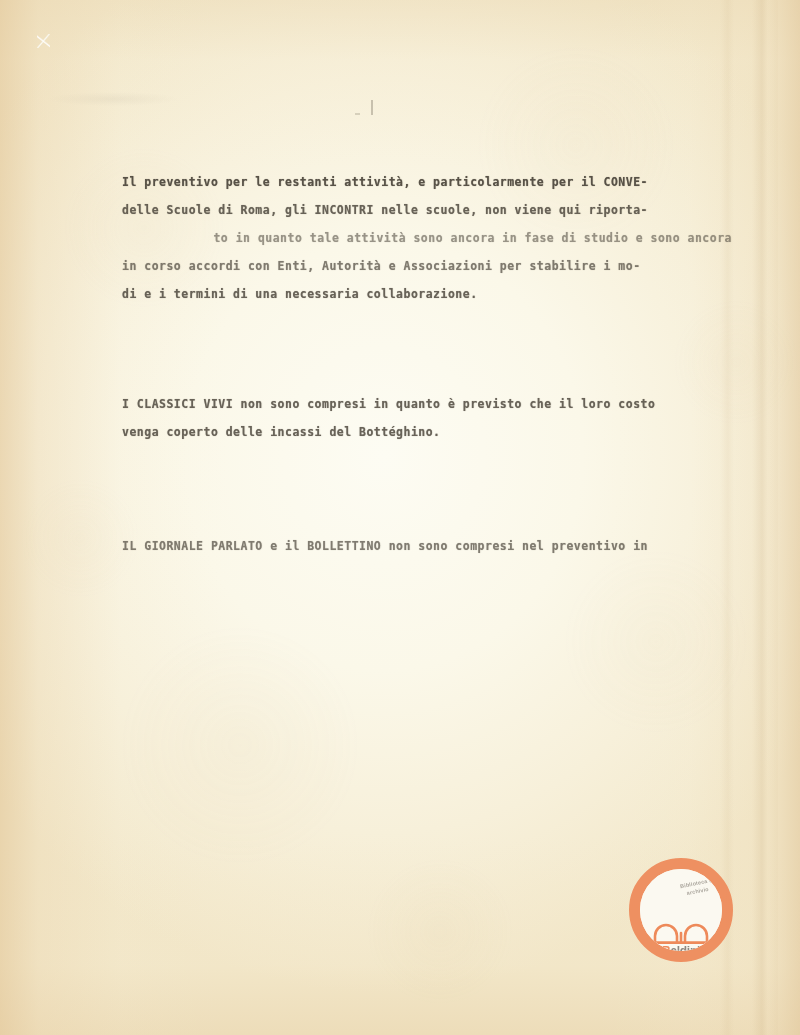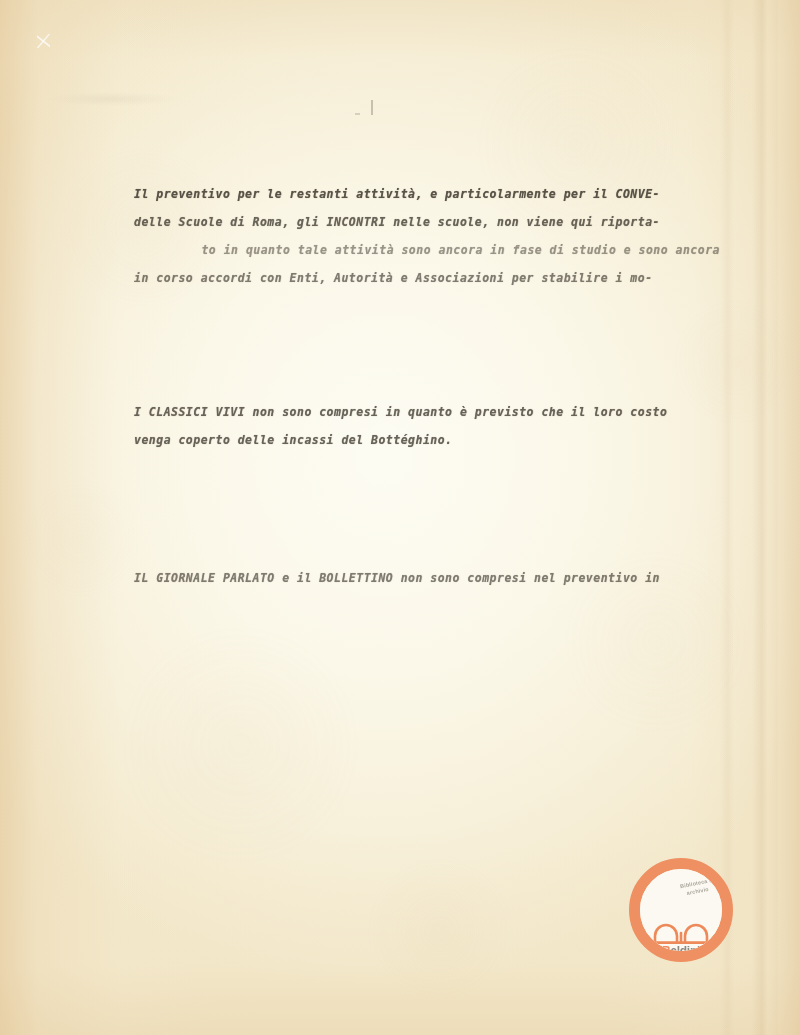--- a/index.html
+++ b/index.html
@@ -148,9 +148,8 @@
     -webkit-font-smoothing: antialiased;
   }
   .para {
-    margin: 12px;
+    margin: 0;
     padding: 0;
-    font-style: italic;
   }
 
   .tline {

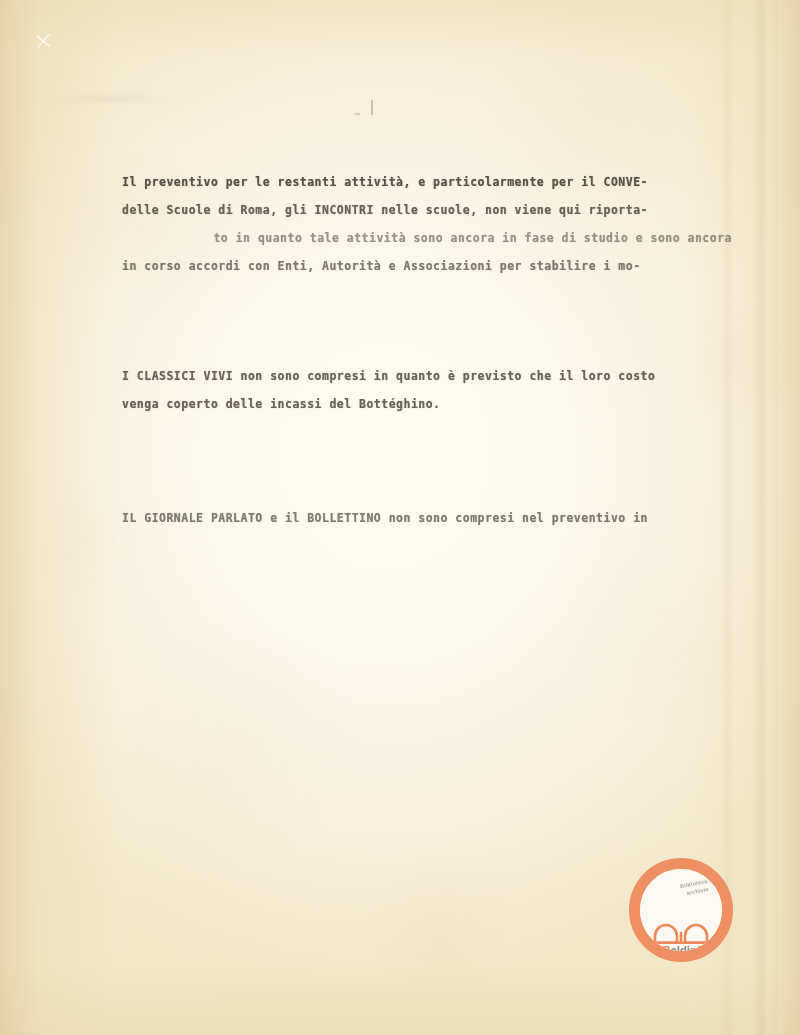--- a/index.html
+++ b/index.html
@@ -252,6 +252,7 @@
       <div class="tline f3">delle Scuole di Roma, gli INCONTRI nelle scuole, non viene qui riporta-</div>
       <div class="tline f2">to in quanto tale attività sono ancora in fase di studio e sono ancora</div>
       <div class="tline f1">in corso accordi con Enti, Autorità e Associazioni per stabilire i mo-</div>
+      <div class="tline f3">di e i termini di una necessaria collaborazione.</div>
     </div>
 
     <div class="gap-1"></div>

